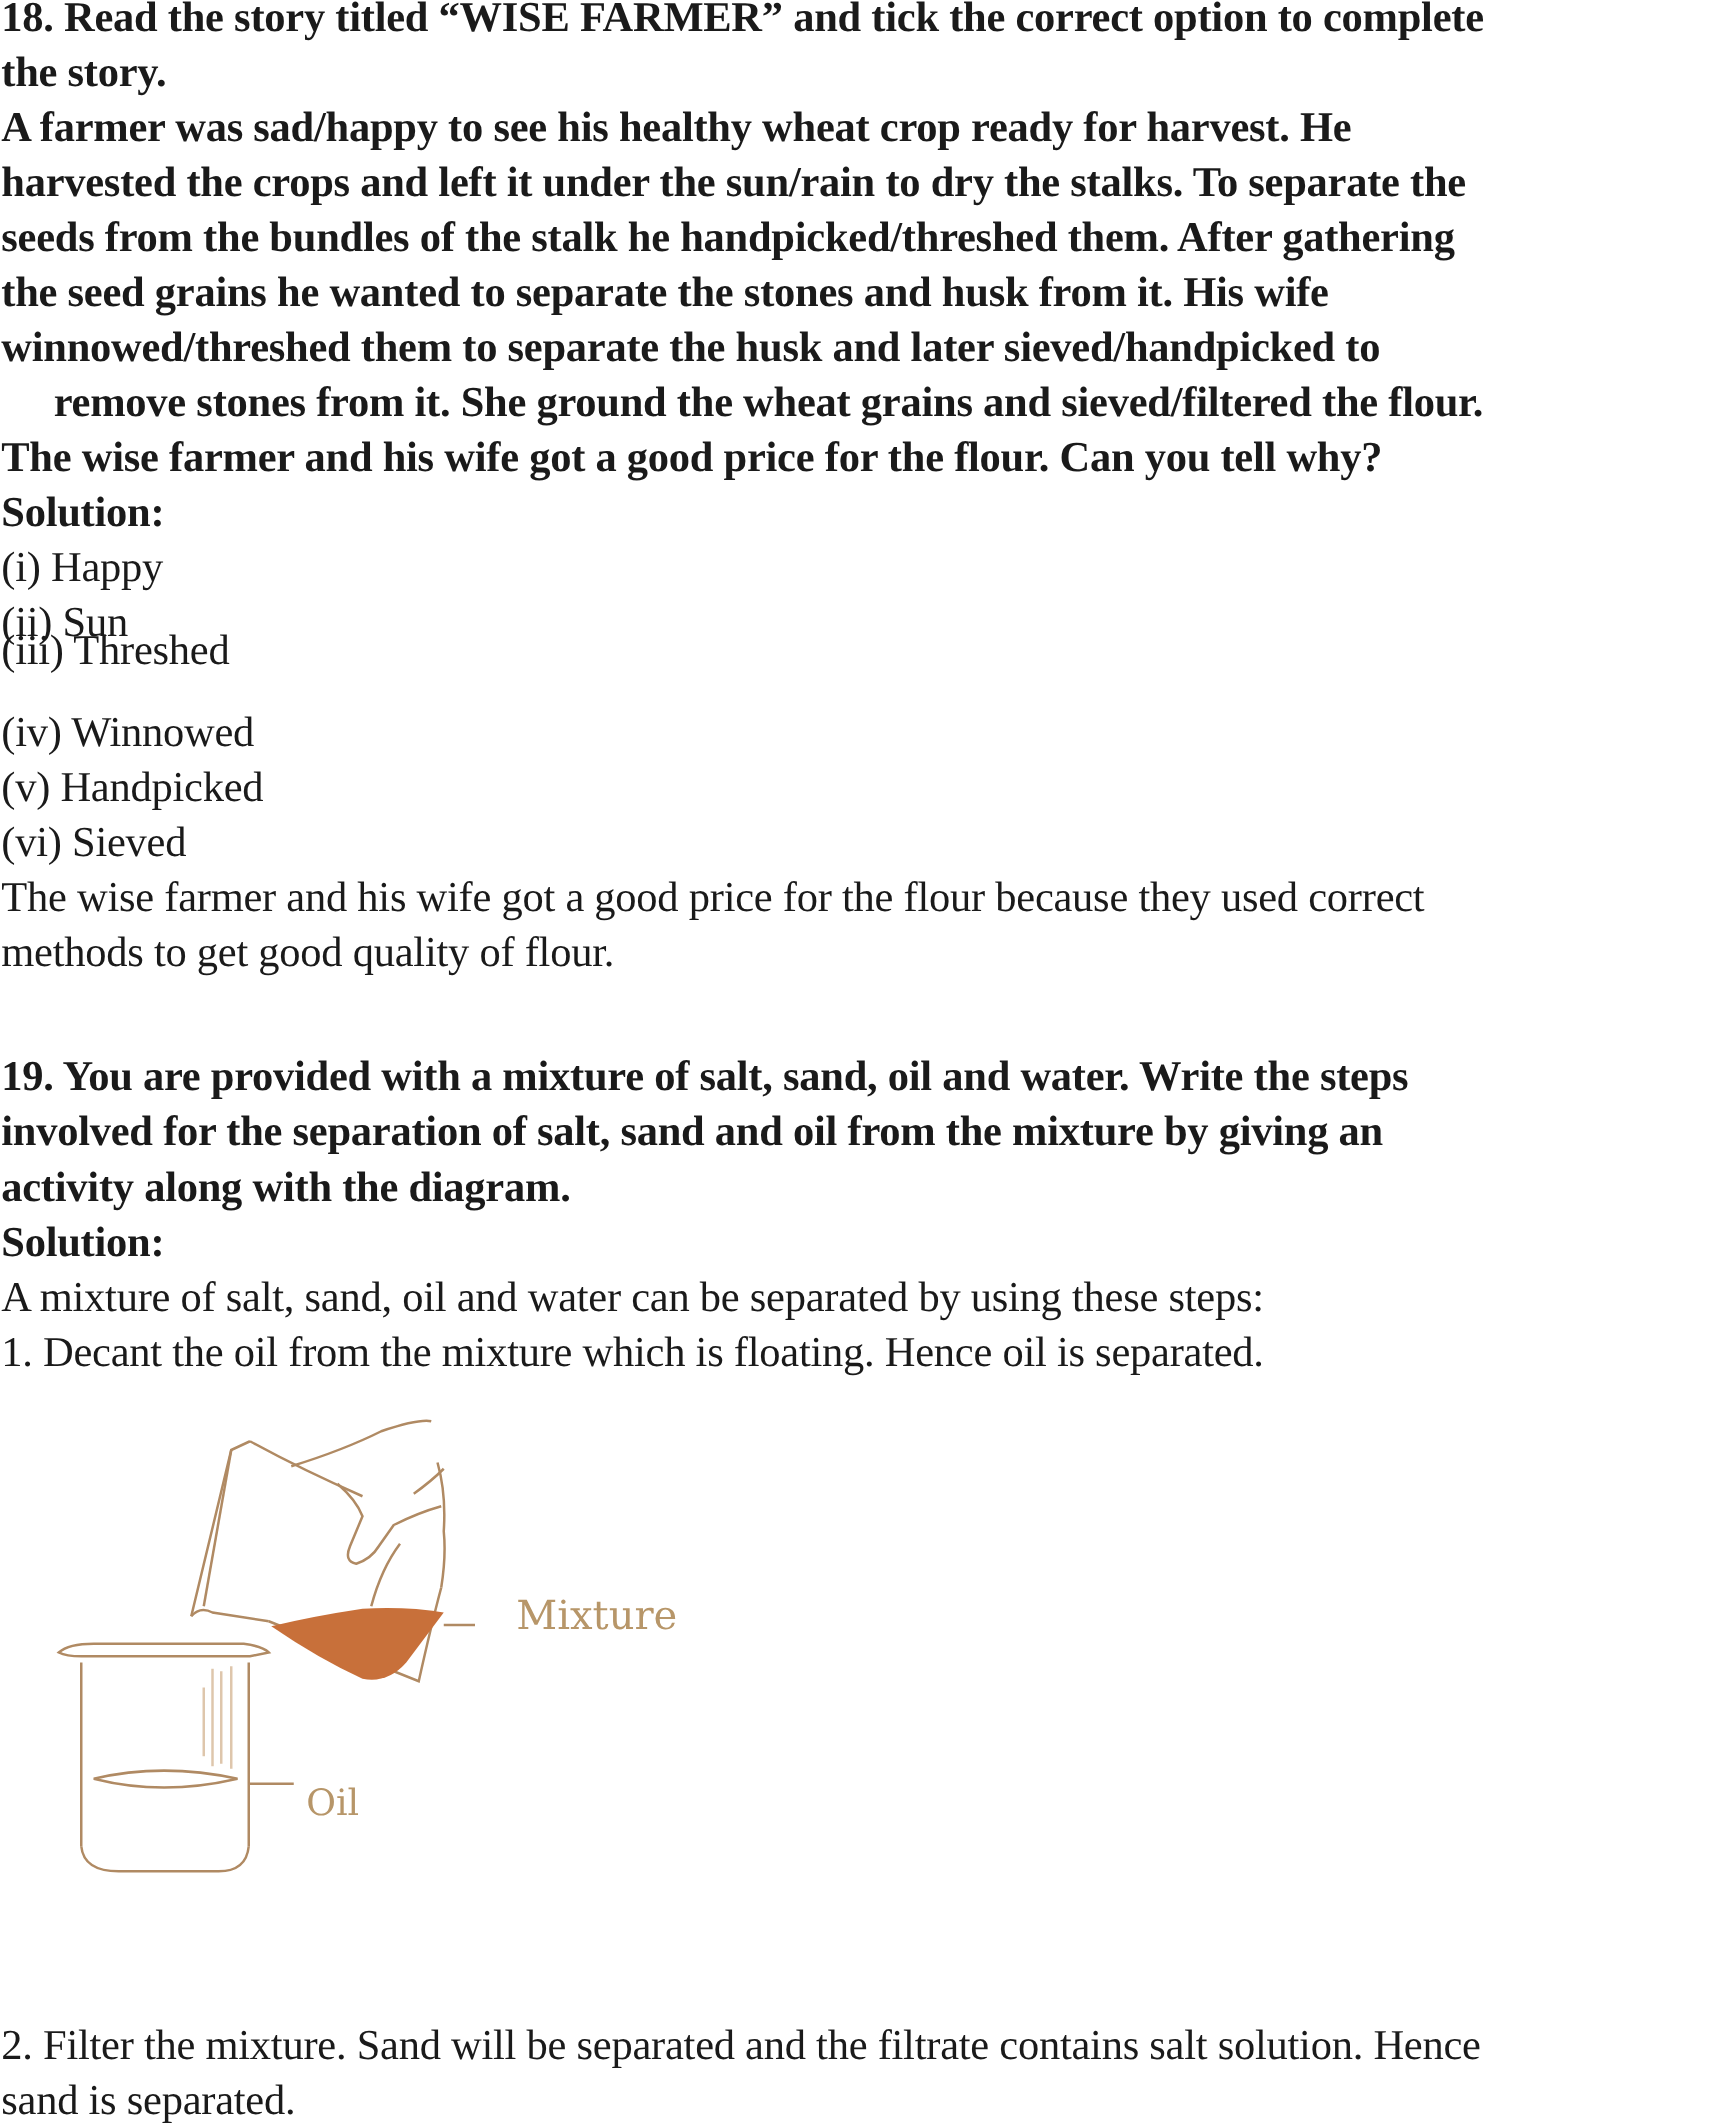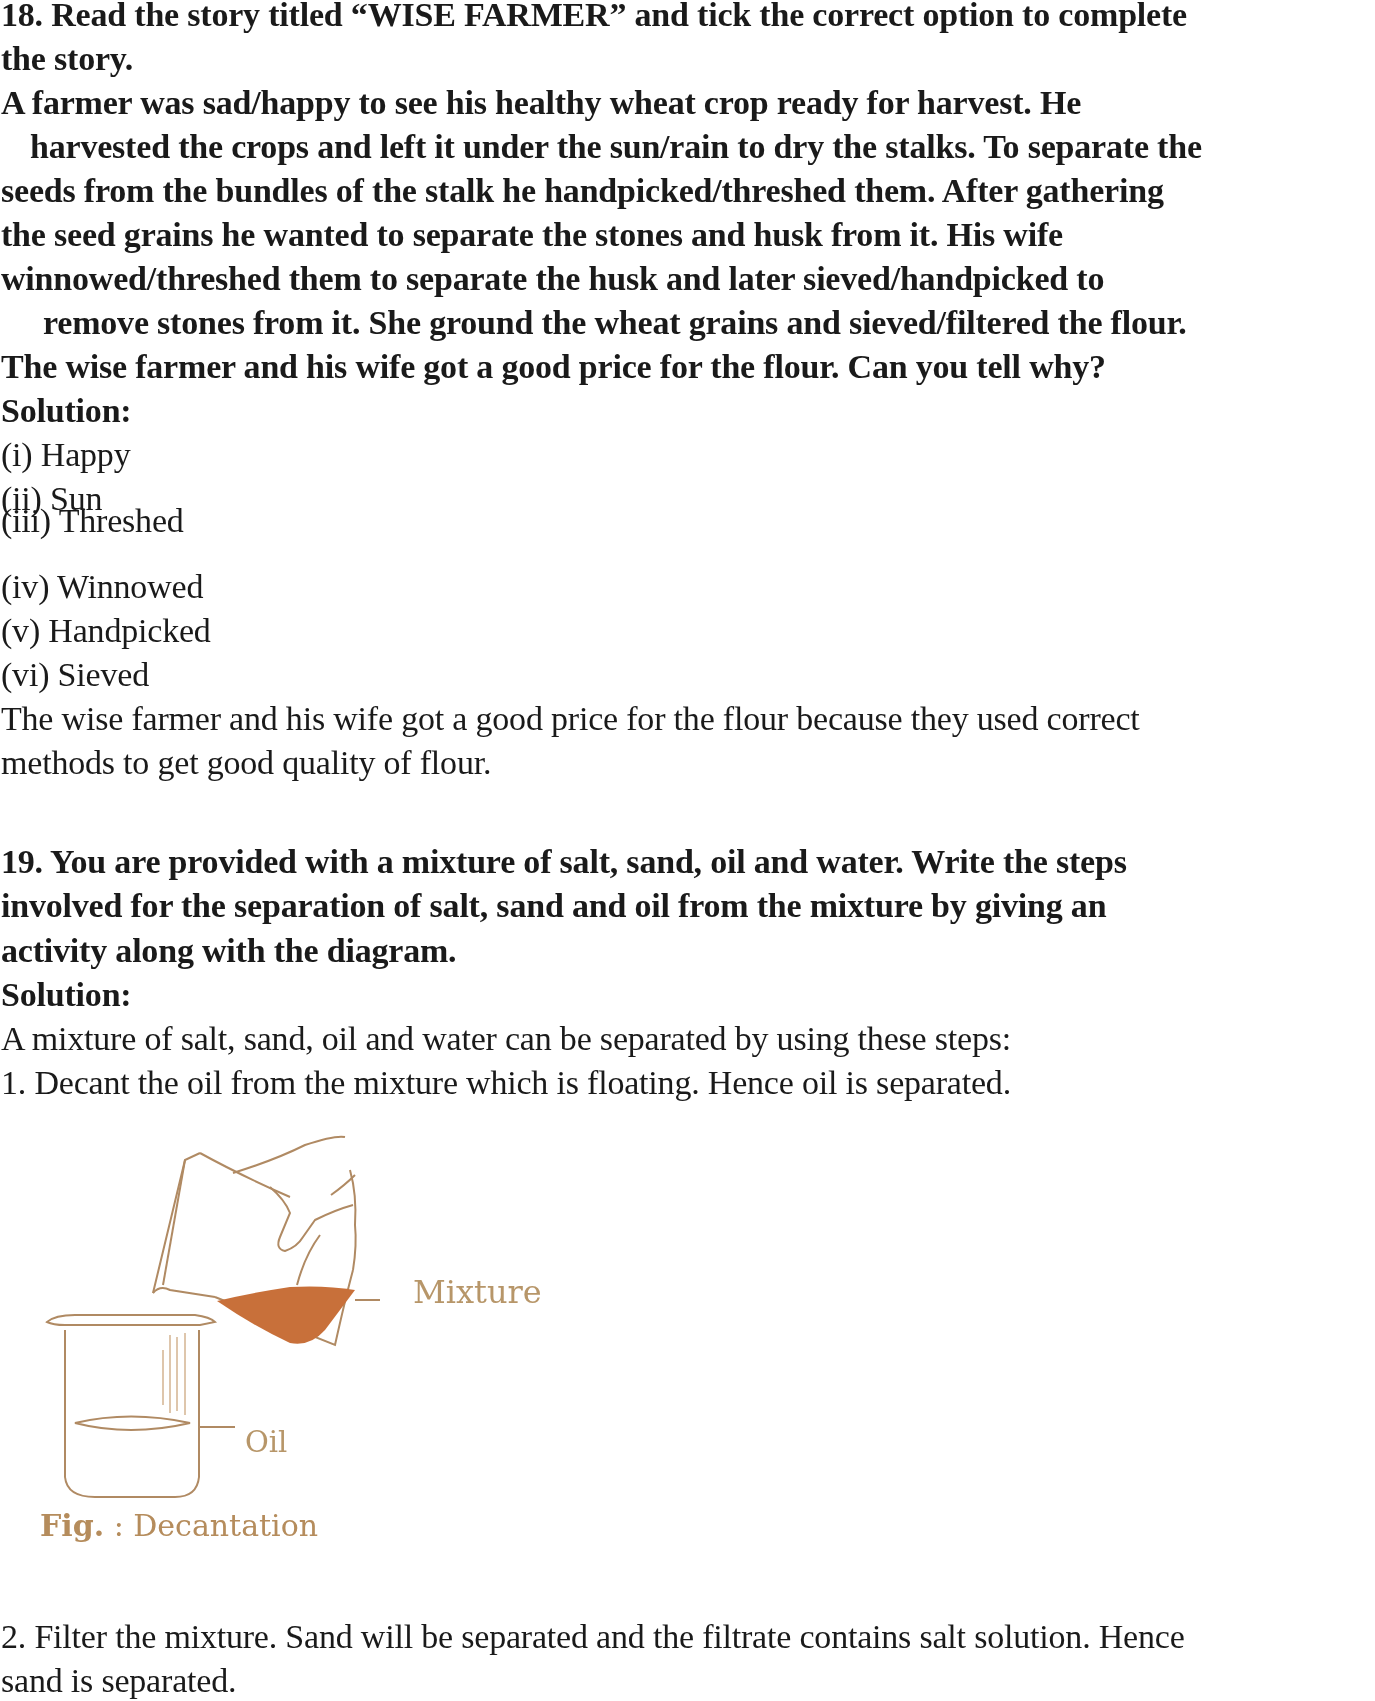--- a/index.html
+++ b/index.html
@@ -60,7 +60,7 @@
   <div class="line bold" style="top:-7px;">18. Read the story titled “WISE FARMER” and tick the correct option to complete</div>
   <div class="line bold" style="top:37px;">the story.</div>
   <div class="line bold" style="top:81px;">A farmer was sad/happy to see his healthy wheat crop ready for harvest. He</div>
-  <div class="line bold" style="top:125px;padding-left:29px;">harvested the crops and left it under the sun/rain to dry the stalks. To separate the</div>
+  <div class="line bold" style="top:125px;">harvested the crops and left it under the sun/rain to dry the stalks. To separate the</div>
   <div class="line bold" style="top:169px;">seeds from the bundles of the stalk he handpicked/threshed them. After gathering</div>
   <div class="line bold" style="top:213px;">the seed grains he wanted to separate the stones and husk from it. His wife</div>
   <div class="line bold" style="top:257px;">winnowed/threshed them to separate the husk and later sieved/handpicked to</div>

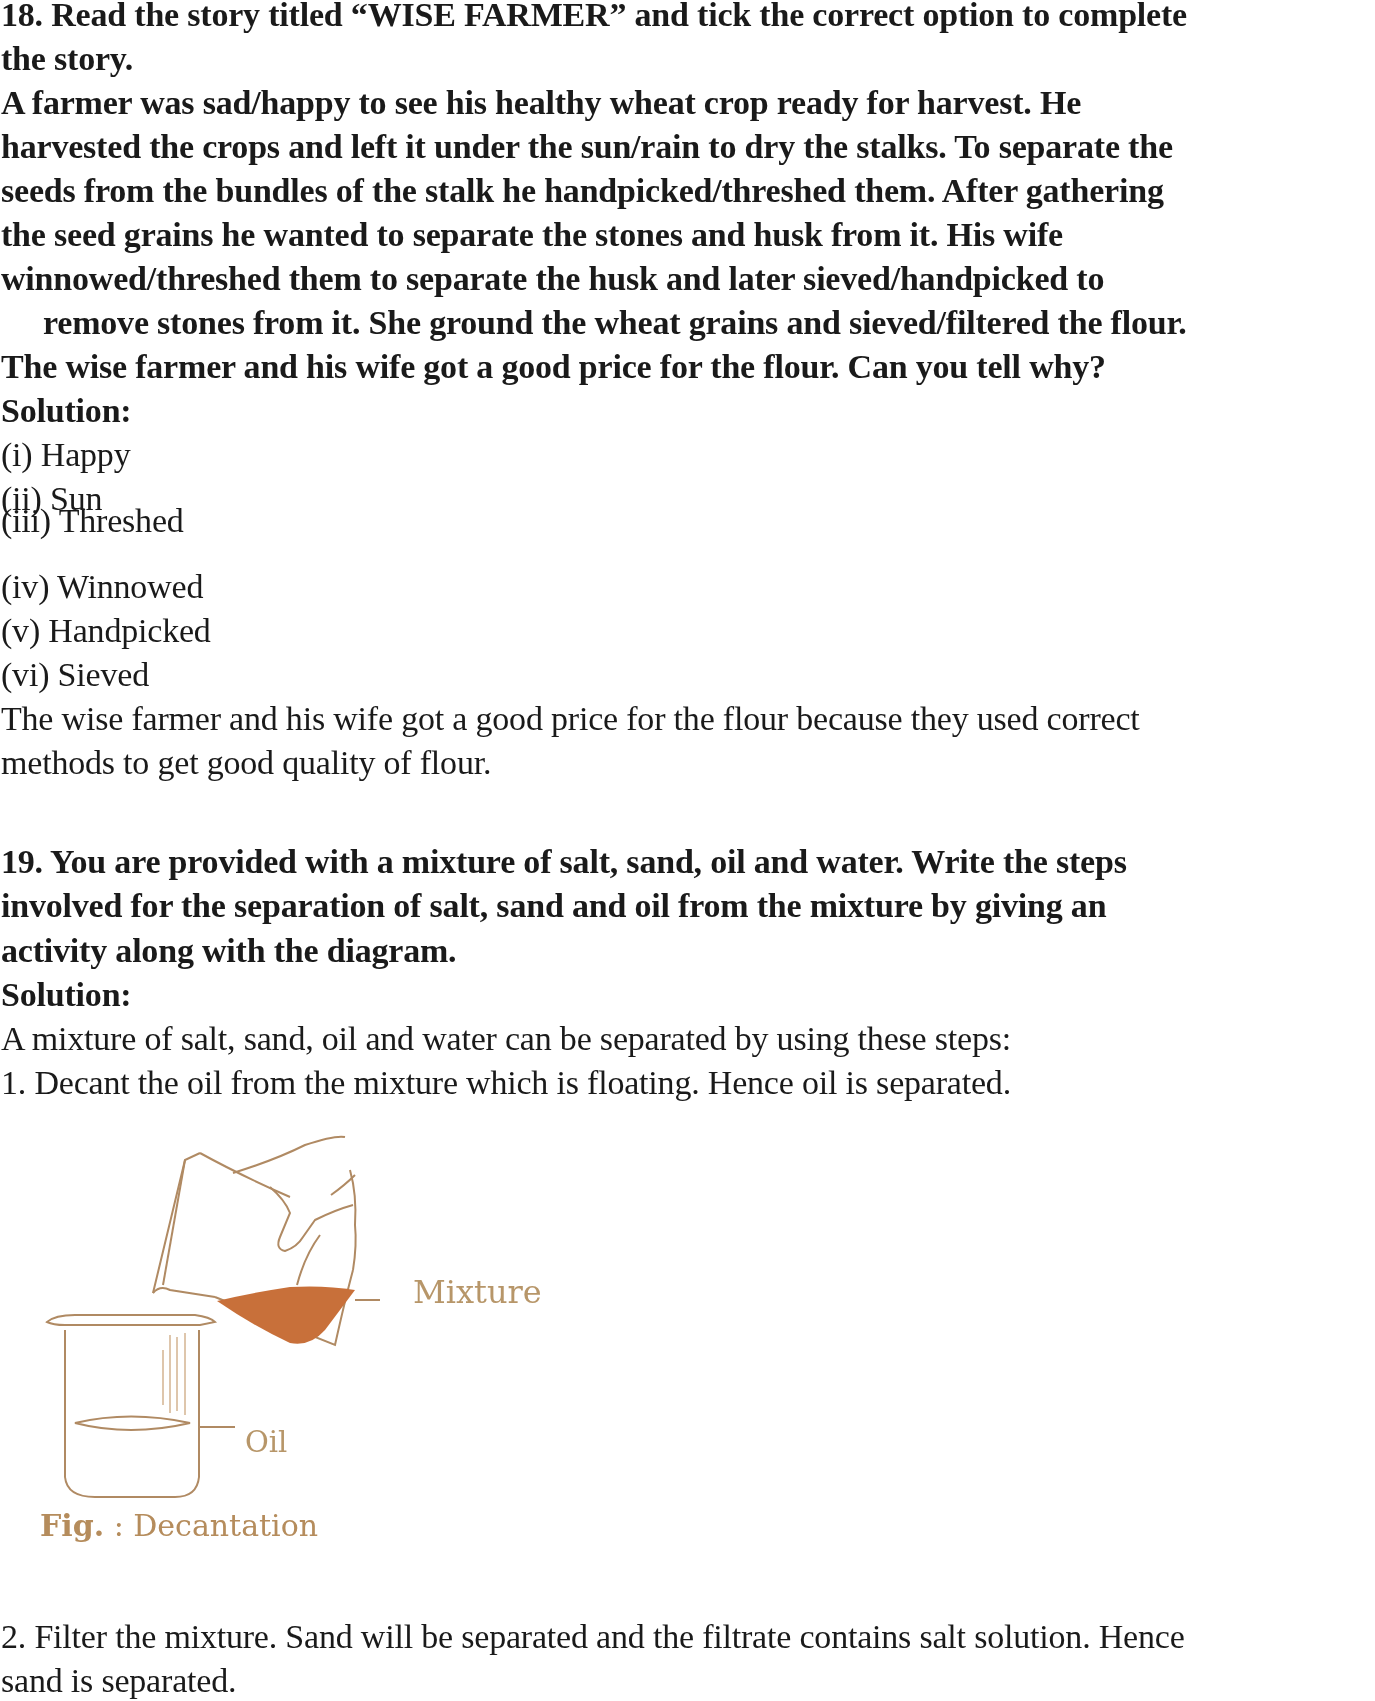--- a/index.html
+++ b/index.html
@@ -132,9 +132,6 @@
     </svg>
     <div class="fig-label mixture">Mixture</div>
     <div class="fig-label oil">Oil</div>
-    <div class="fig-caption">
-      <span class="fig-prefix">Fig.</span><span> : Decantation</span>
-    </div>
   </div>
 
   <div class="line normal" style="top:1615px;">2. Filter the mixture. Sand will be separated and the filtrate contains salt solution. Hence</div>

